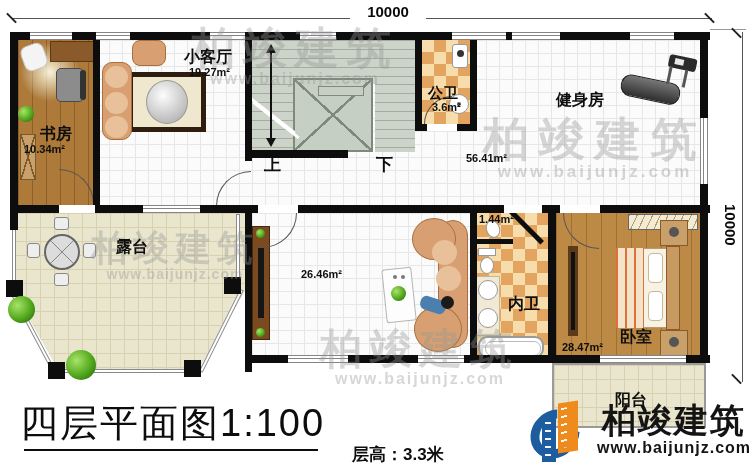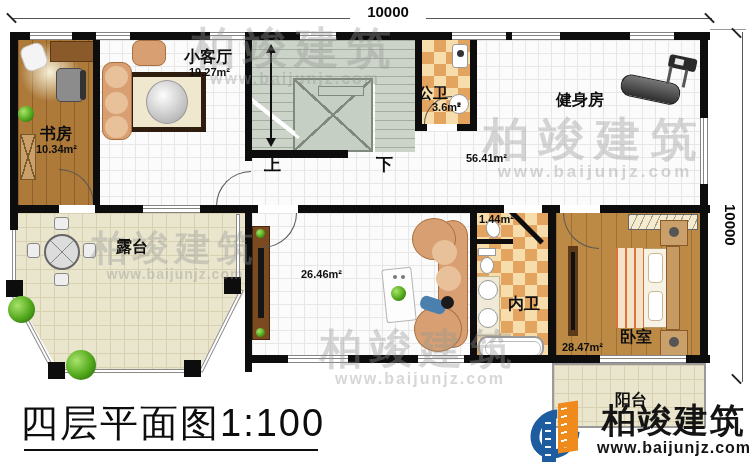--- a/index.html
+++ b/index.html
@@ -232,7 +232,7 @@
   <div class="room-area" style="left:36px;top:143px">10.34m²</div>
   <div class="room-name" style="left:184px;top:47px">小客厅</div>
   <div class="room-area" style="left:189px;top:66px">19.27m²</div>
-  <div class="room-name" style="left:418px;top:84px;font-size:15px">公卫</div>
+  <div class="room-name" style="left:428px;top:84px;font-size:15px">公卫</div>
   <div class="room-area" style="left:432px;top:101px">3.6m²</div>
   <div class="room-name" style="left:556px;top:90px">健身房</div>
   <div class="room-area" style="left:466px;top:152px">56.41m²</div>

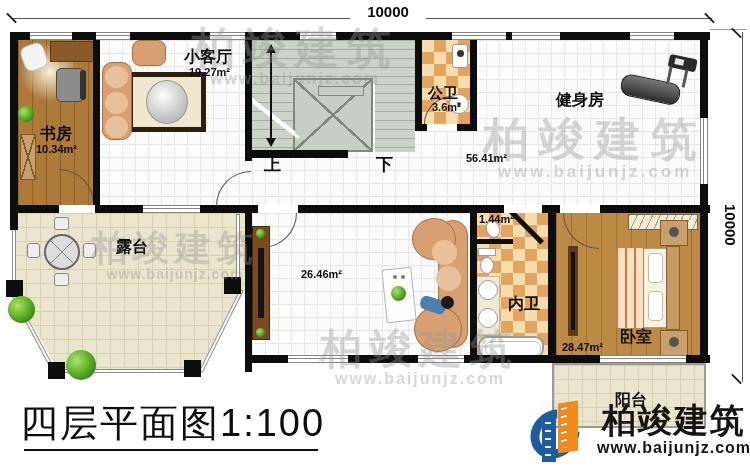--- a/index.html
+++ b/index.html
@@ -229,7 +229,7 @@
   </div>
 
   <div class="room-name" style="left:40px;top:124px">书房</div>
-  <div class="room-area" style="left:36px;top:143px">10.34m²</div>
+  <div class="room-area" style="left:24px;top:143px">10.34m²</div>
   <div class="room-name" style="left:184px;top:47px">小客厅</div>
   <div class="room-area" style="left:189px;top:66px">19.27m²</div>
   <div class="room-name" style="left:428px;top:84px;font-size:15px">公卫</div>

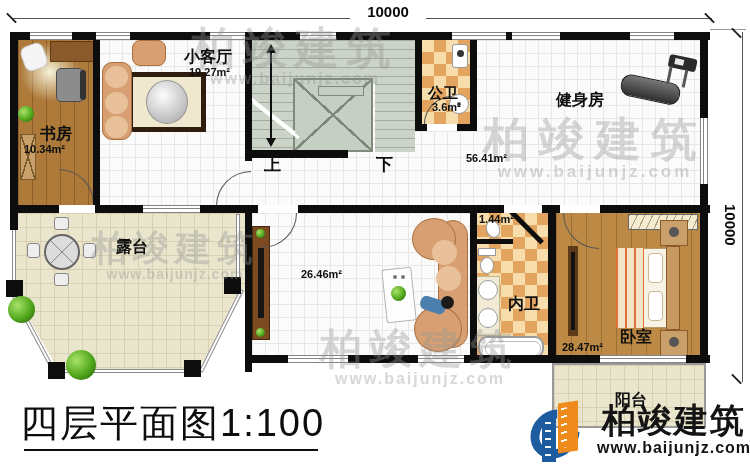--- a/index.html
+++ b/index.html
@@ -250,6 +250,9 @@
     <span>四层平面图</span><span>1:100</span>
   </div>
   <div class="abs" style="left:24px;top:449px;width:294px;height:2px;background:#0d0d0d;z-index:60"></div>
+  <div class="info-line" style="left:352px;top:443px">
+    <span>层高：</span><span>3.3米</span>
+  </div>
 
   <div class="abs" style="left:532px;top:400px;width:62px;height:68px;z-index:61">
     <div style="position:absolute;left:0px;top:8px;width:46px;height:52px;border:9px solid #1d5c9e;border-top-color:transparent;border-radius:50%;box-sizing:border-box;transform:rotate(45deg)"></div>

